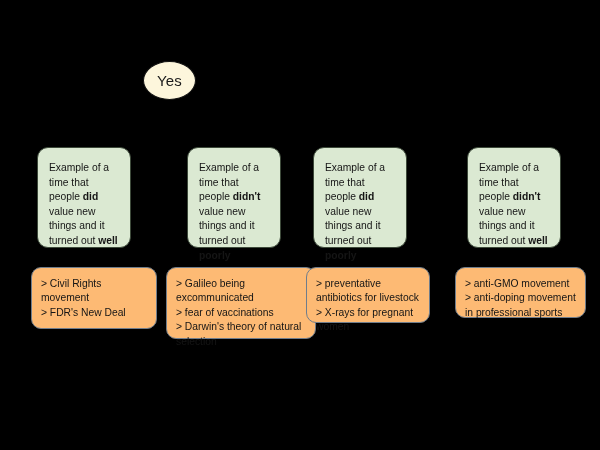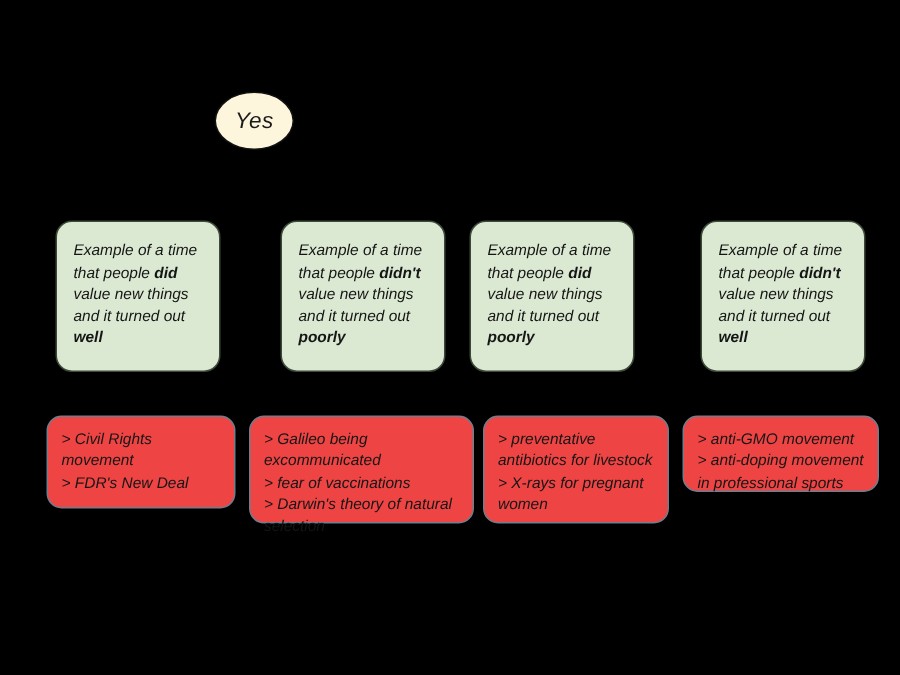--- a/index.html
+++ b/index.html
@@ -20,7 +20,6 @@
     width: 600px;
     height: 450px;
     background: #000000;
-    font-style: italic;
   }
 
   

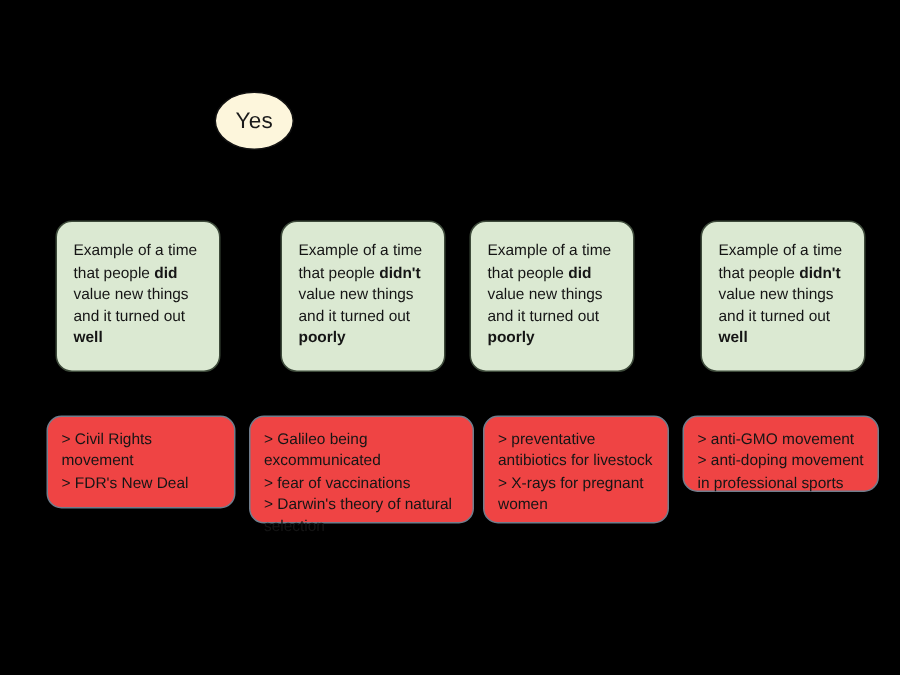--- a/index.html
+++ b/index.html
@@ -46,7 +46,7 @@
   .green-box {
     position: absolute;
     top: 147px;
-    width: 110px;
+    width: 94px;
     height: 101px;
     background: #dbe9d2;
     border: 1.1px solid #3d4a3a;

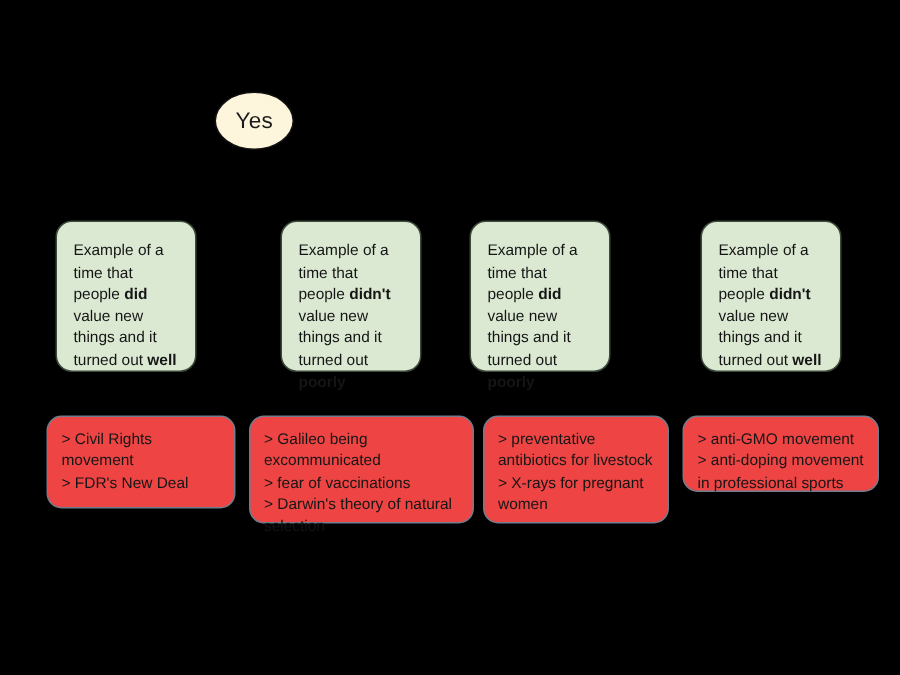--- a/index.html
+++ b/index.html
@@ -68,8 +68,8 @@
   
   .blue-box {
     position: absolute;
-    top: 277px;
-    background: #ef4444;
+    top: 267px;
+    background: #fdba74;
     border: 1.1px solid #6f7d8c;
     border-radius: 10px;
     box-sizing: border-box;

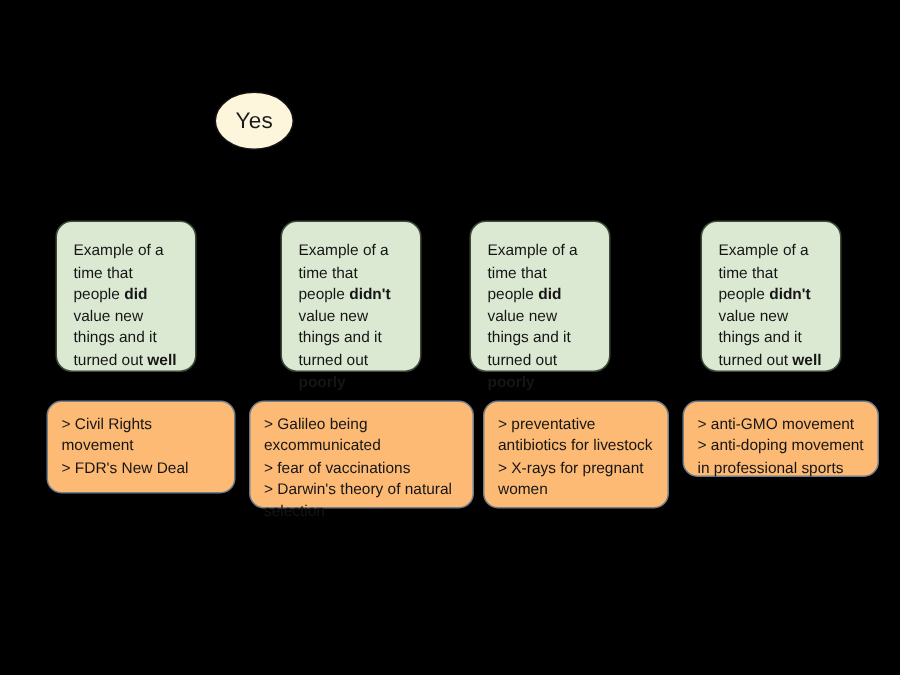--- a/index.html
+++ b/index.html
@@ -83,7 +83,7 @@
   .blue-box .bitem { display: block; }
   #blue-box-1 { left: 31px;  width: 126px; height: 62px; }
   #blue-box-2 { left: 166px; width: 150px; height: 72px; }
-  #blue-box-3 { left: 306px; width: 124px; height: 72px; margin-left: 16px; }
+  #blue-box-3 { left: 306px; width: 124px; height: 56px; }
   #blue-box-4 { left: 455px; width: 131px; height: 51px; }
 </style>
 </head>

